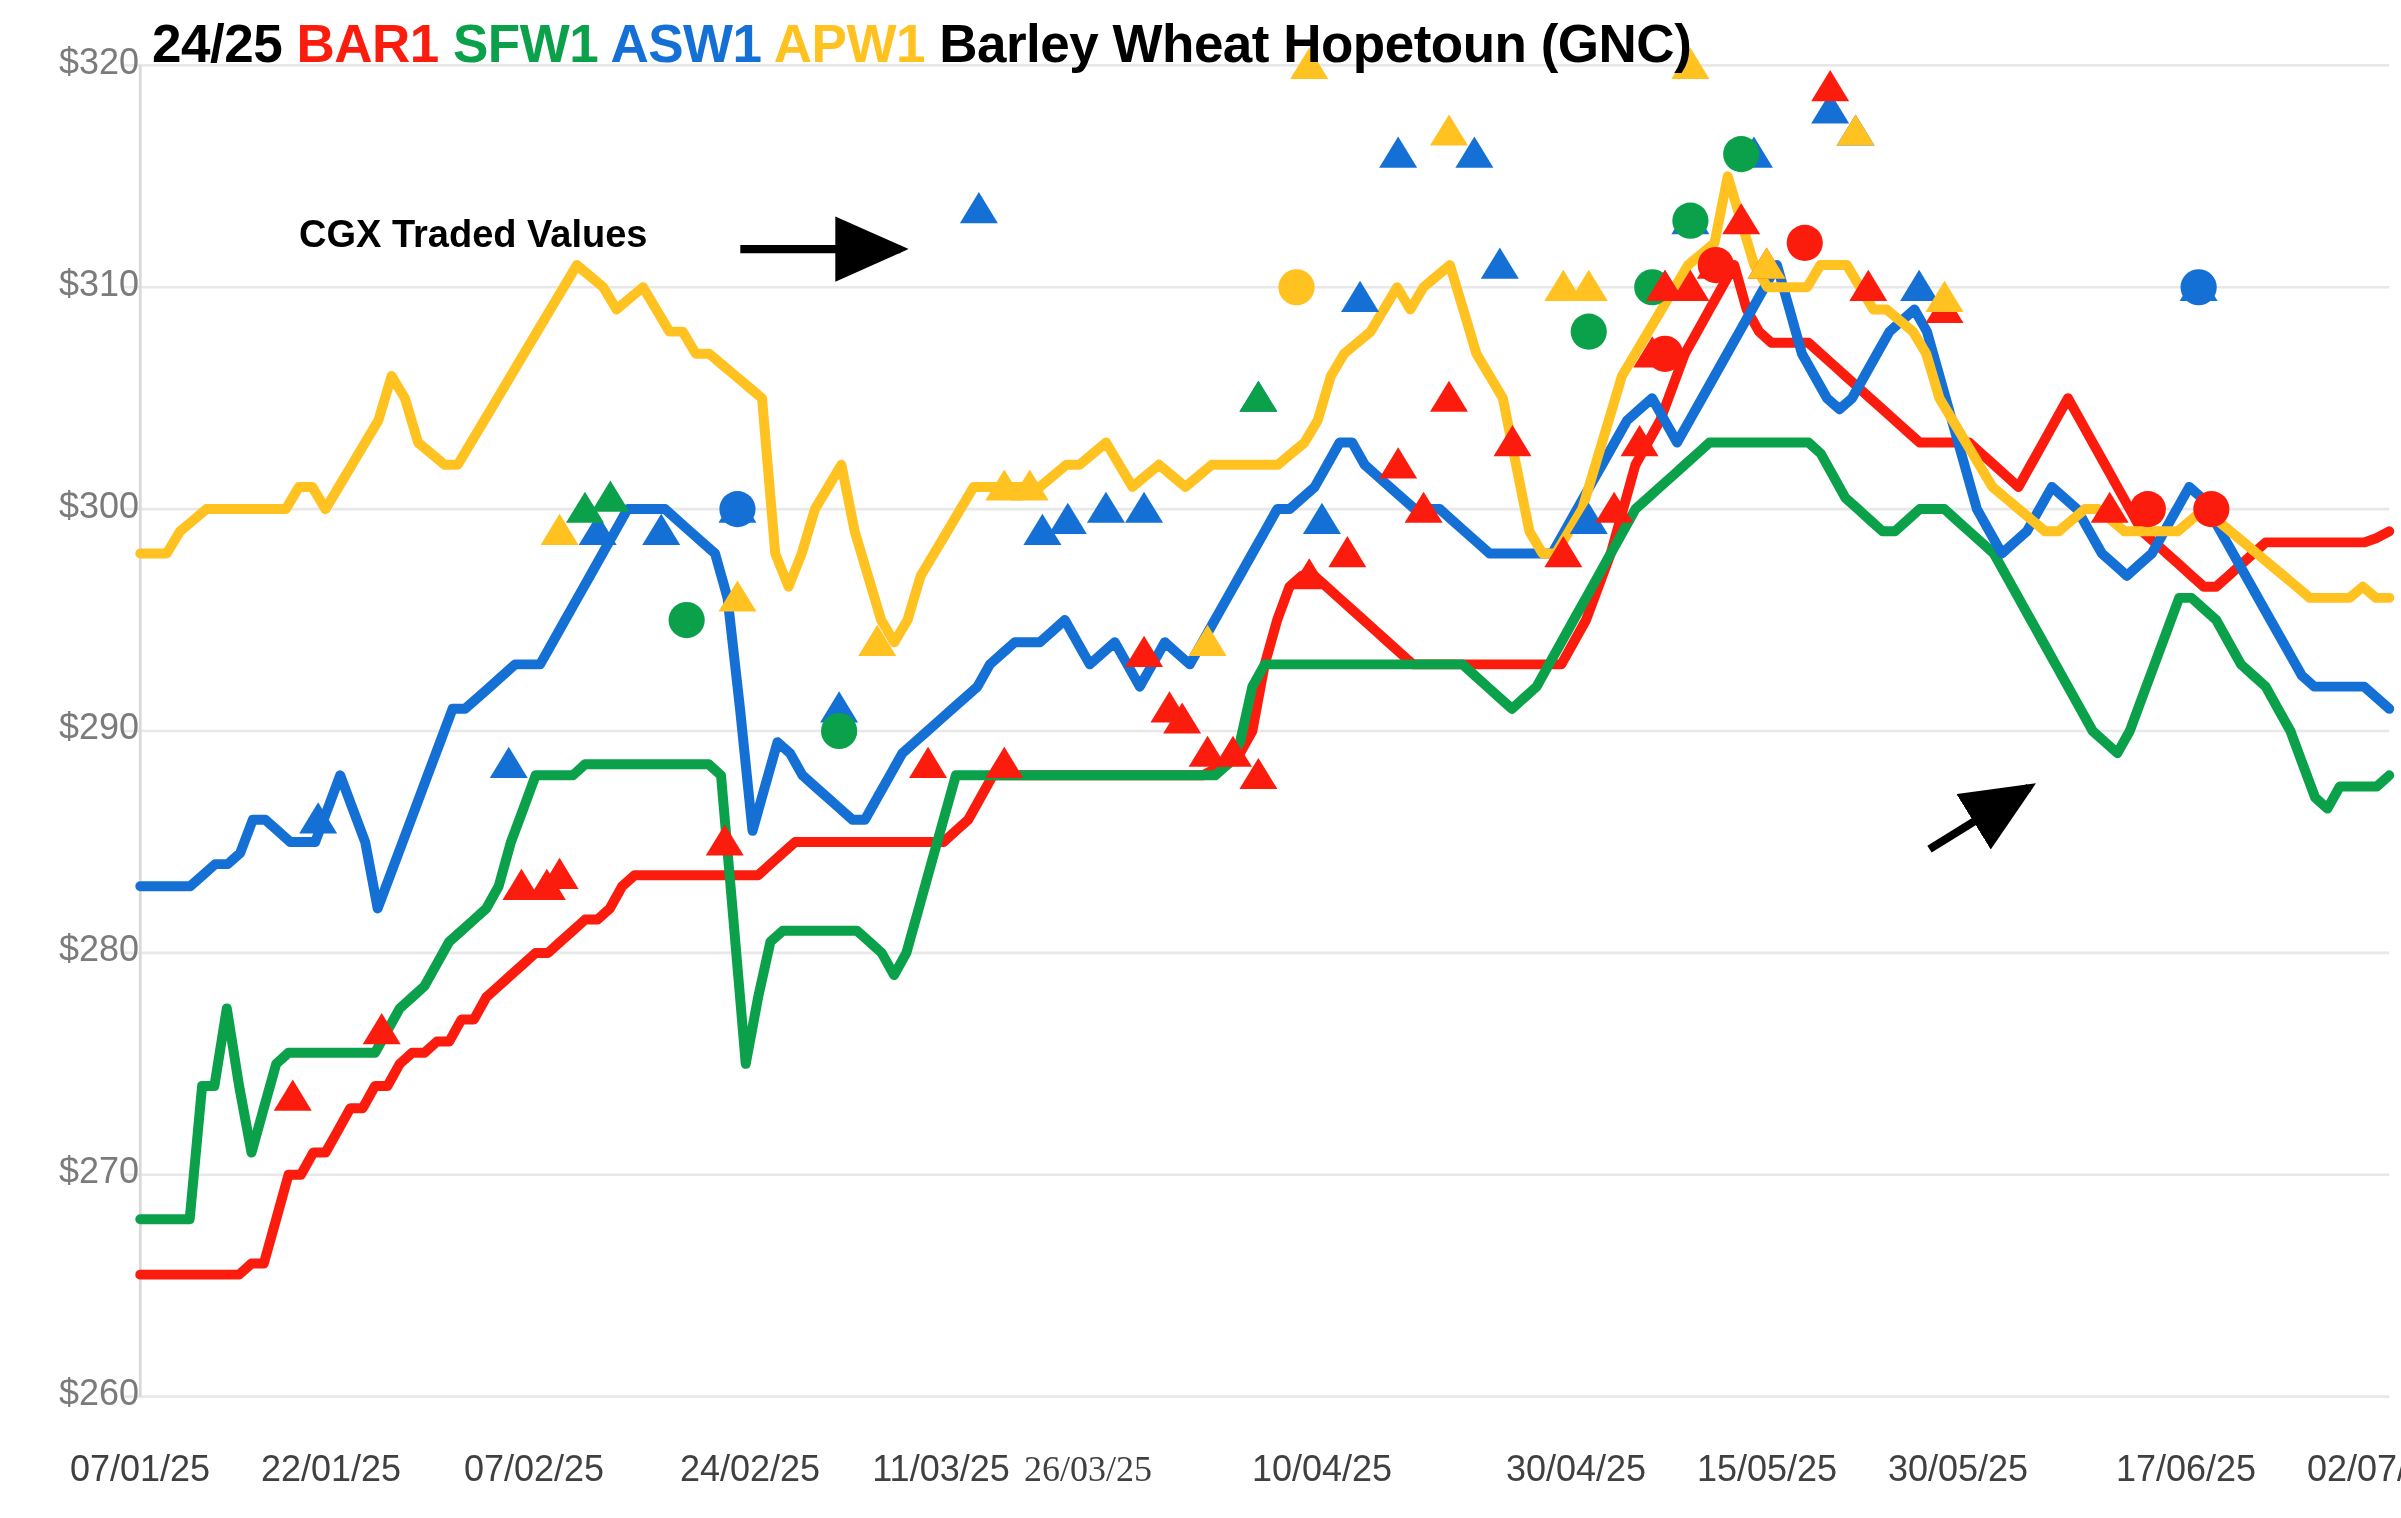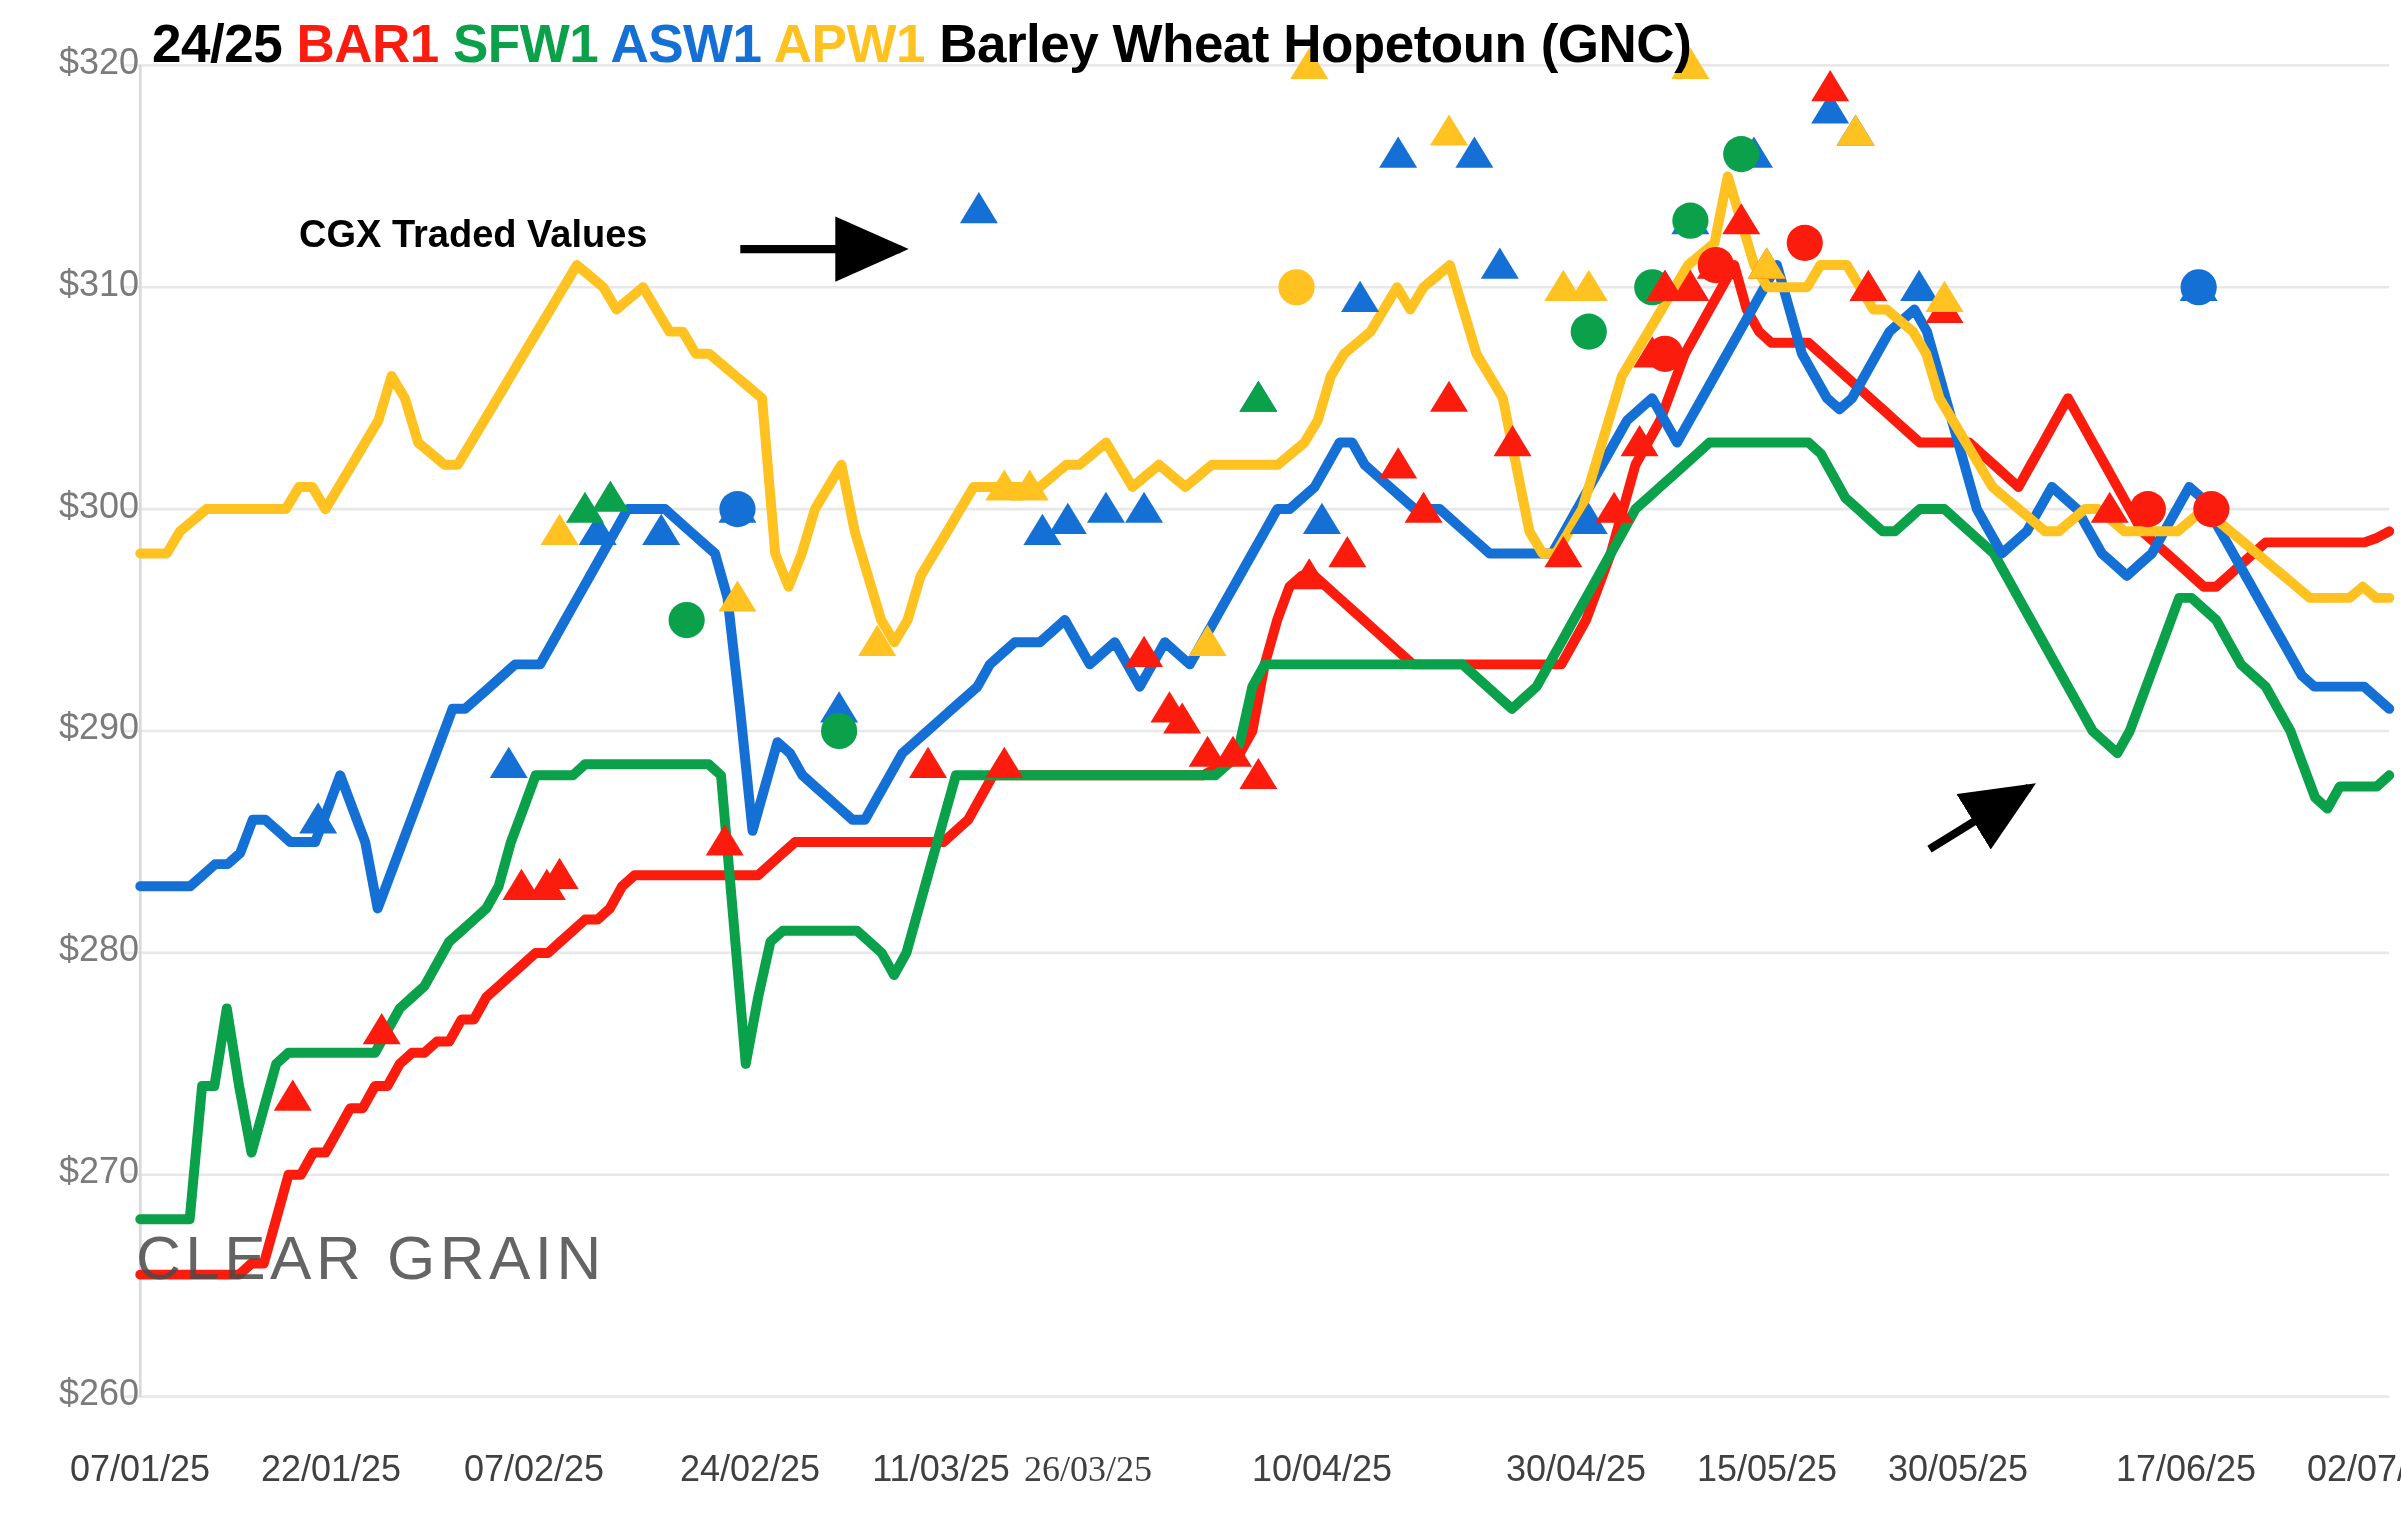--- a/index.html
+++ b/index.html
@@ -206,7 +206,6 @@
   <div class="annot" id="annot-cgx">CGX Traded Values</div>
 
   <div id="watermark">
-    <div id="wm-clear">CLEAR GRAIN</div>
   </div>
 
 </div>

